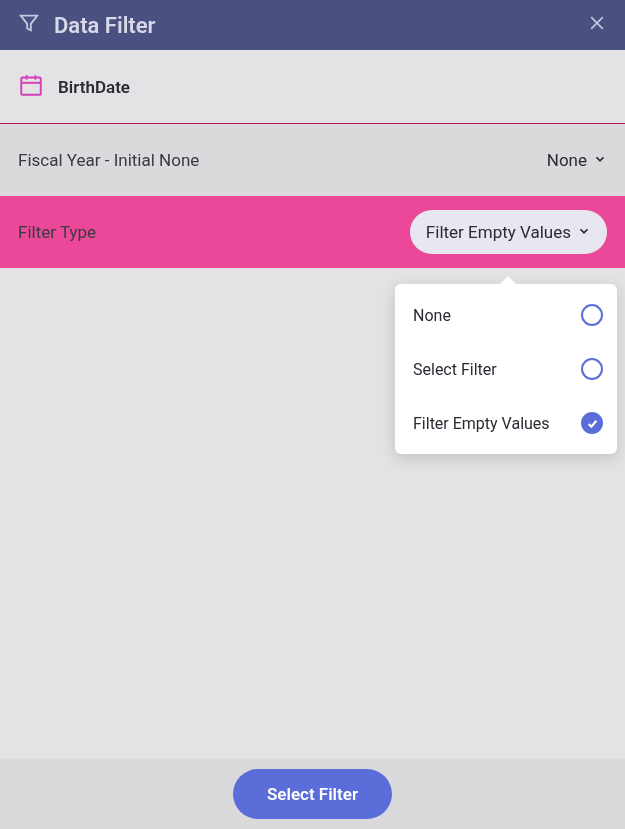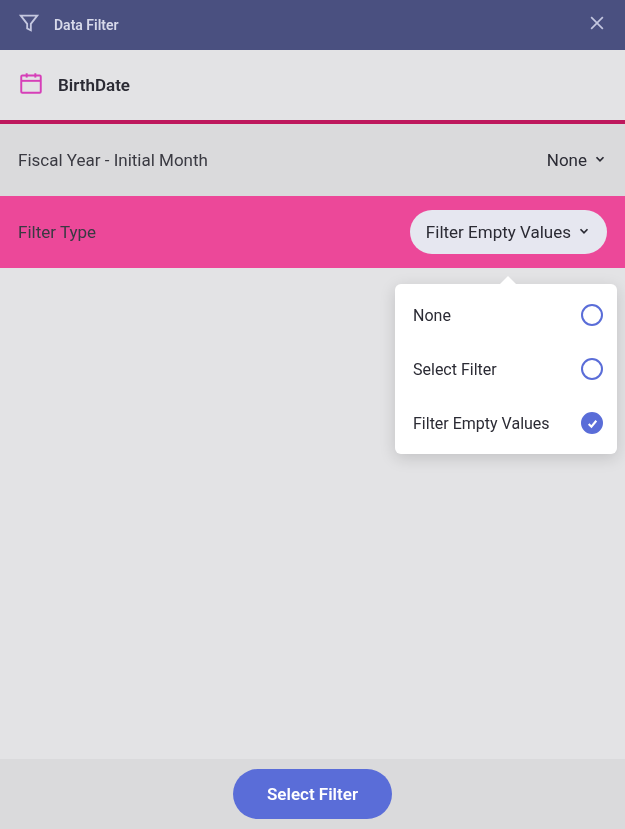--- a/index.html
+++ b/index.html
@@ -25,7 +25,7 @@
     }
     .header-title {
       color: #d8daea;
-      font-size: 14px;
+      font-size: 22px;
       font-weight: 600;
       margin-left: 14px;
     }

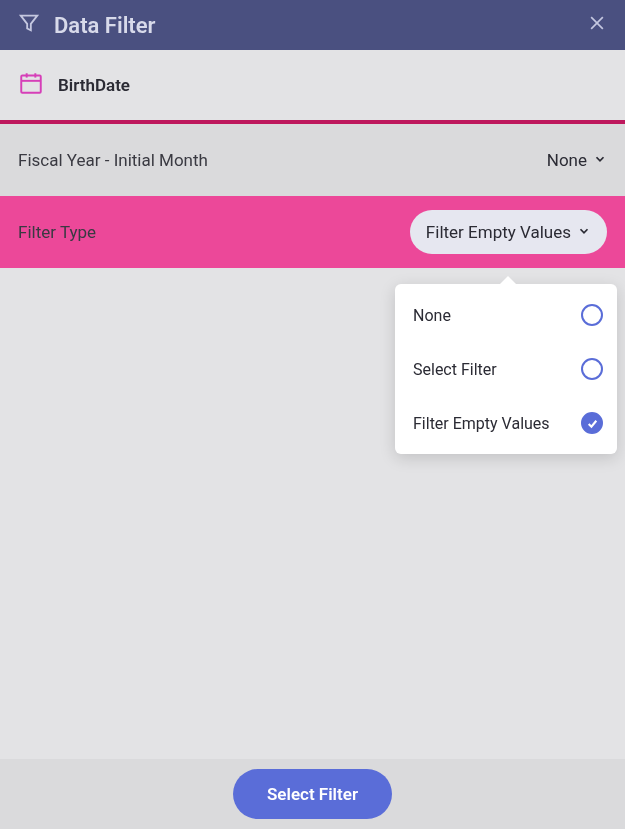--- a/index.html
+++ b/index.html
@@ -42,7 +42,7 @@
       display: flex;
       align-items: center;
       padding: 0 18px;
-      border-bottom: 4px solid #be185d;
+      border-bottom: 1px solid #be185d;
     }
     .field-name {
       color: #2b2b34;

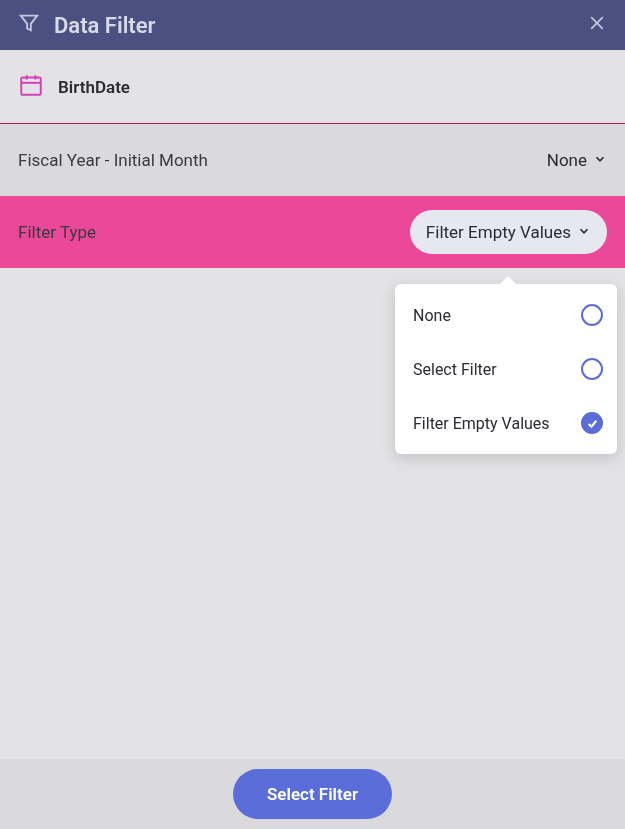--- a/index.html
+++ b/index.html
@@ -188,7 +188,7 @@
 </div>
 
 <div class="row fiscal-row">
-  <span class="row-label">Fiscal Year - Initial Month</span>
+  <span class="row-label">Fiscal Year - Initial None</span>
   <span class="row-value">
     <span>None</span>
     <span class="chevron-down">

